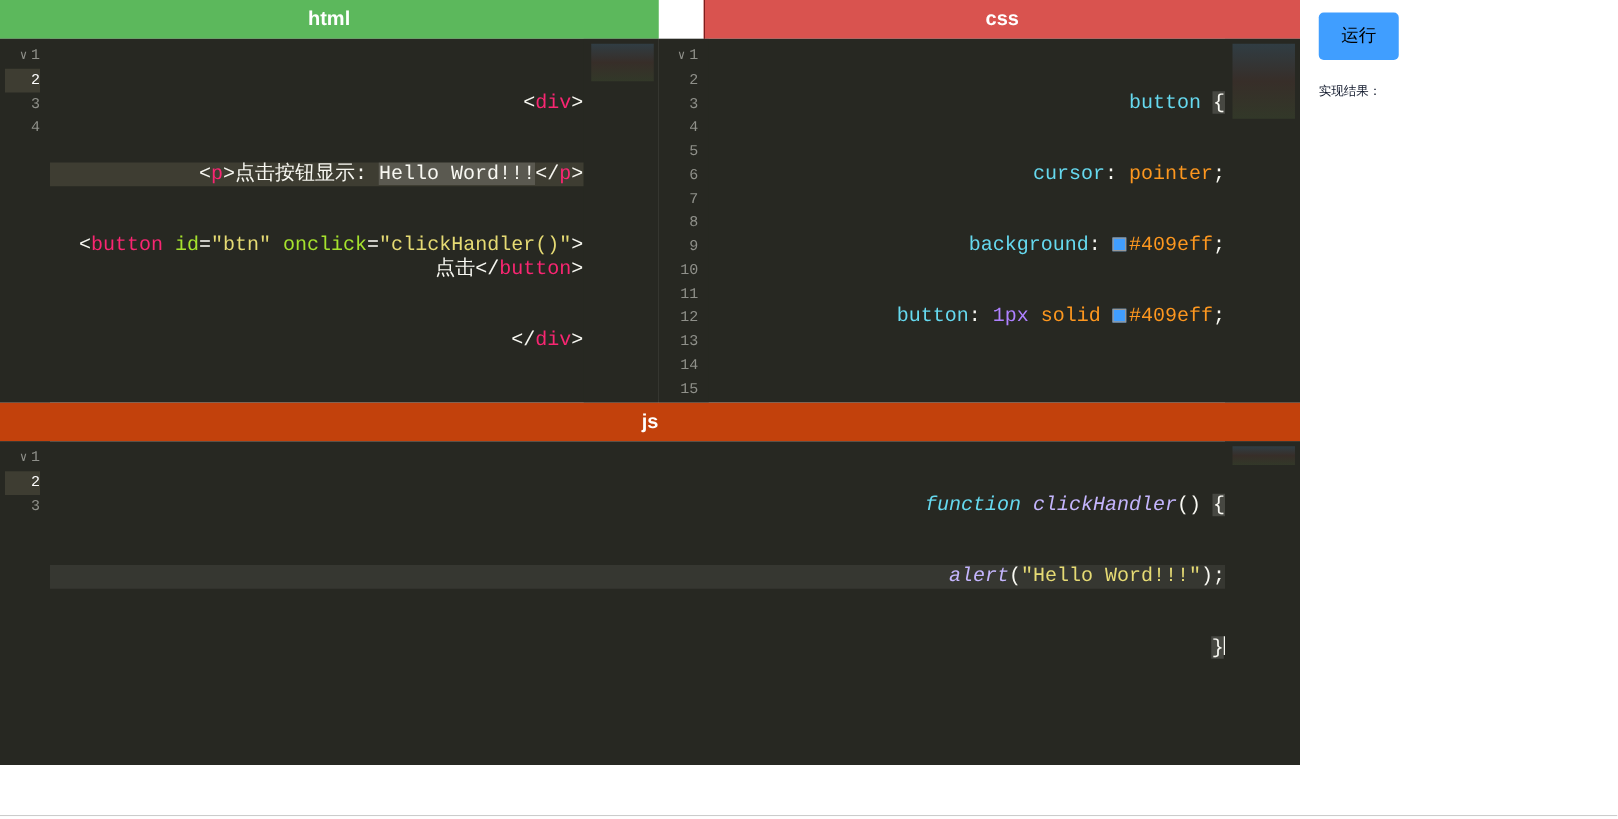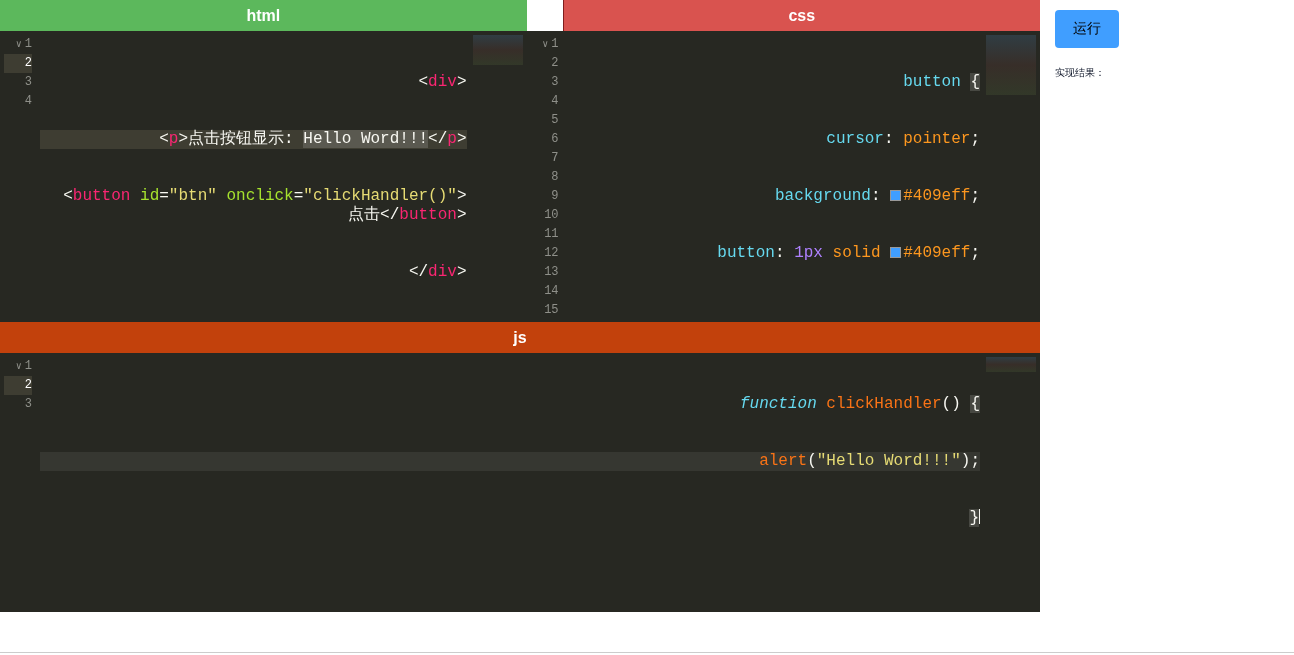--- a/index.html
+++ b/index.html
@@ -35,7 +35,7 @@
 .valtxt { color: #fd971f; }
 .num { color: #ae81ff; margin-top: 29px; }
 .kw { color: #66d9ef; font-style: italic; }
-.fn { color: #f97316; }
+.fn { color: #c4b5fd; font-style: italic; }
 .hlsel { background: rgba(255,255,255,0.15); }
 .sw { display: inline-block; width: 11px; height: 11px; border: 1px solid #999; vertical-align: -1px; margin-right: 2px; }
 .cursor { border-left: 1px solid #f8f8f2; display: inline-block; height: 15px; vertical-align: -2px; }

